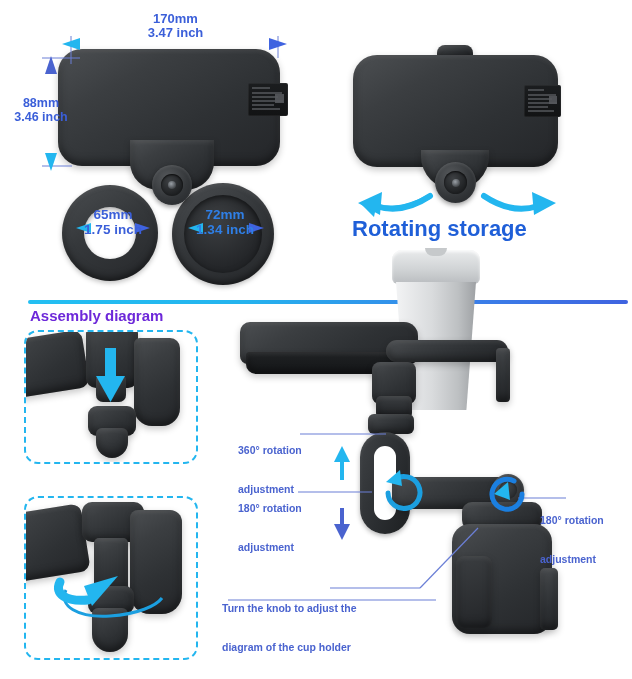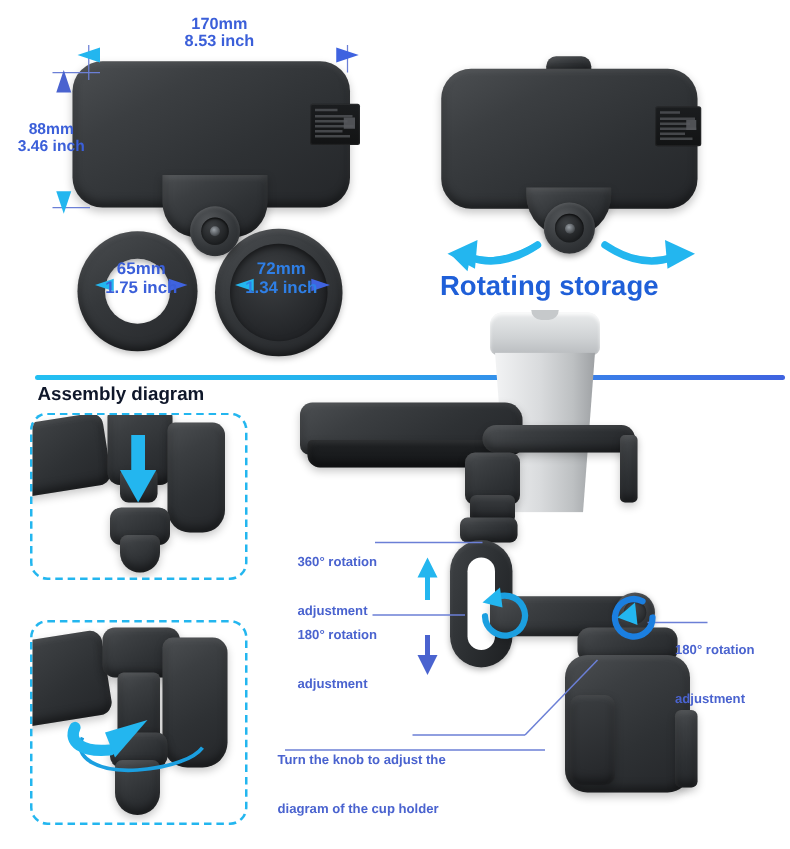--- a/index.html
+++ b/index.html
@@ -131,7 +131,7 @@
 
     <div class="dim-label" style="left:118px;top:12px;width:115px;font-size:13px;">
       <span class="l1">170mm</span>
-      <span class="l2">8.53 inch</span>
+      <span class="l2">3.47 inch</span>
     </div>
 
     <div class="dim-label" style="left:-4px;top:97px;width:90px;font-size:12.5px;">

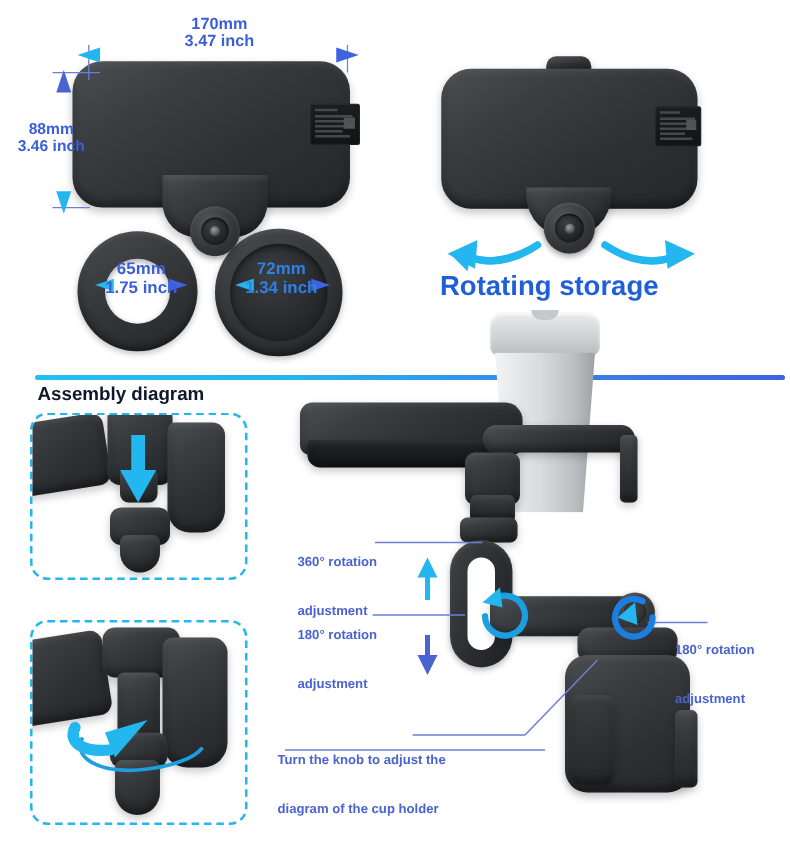--- a/index.html
+++ b/index.html
@@ -50,7 +50,7 @@
   
   .dashpanel{position:absolute;border:2px dashed #23b6ef;border-radius:14px;
              background:#ffffff;overflow:hidden;}
-  .section-title{position:absolute;color:#0f172a;font-weight:bold;
+  .section-title{position:absolute;color:#6d28d9;font-weight:bold;
                  font-size:15px;white-space:nowrap;}
   svg{position:absolute;overflow:visible;}
   .nosel{user-select:none;border-radius:19px;}

